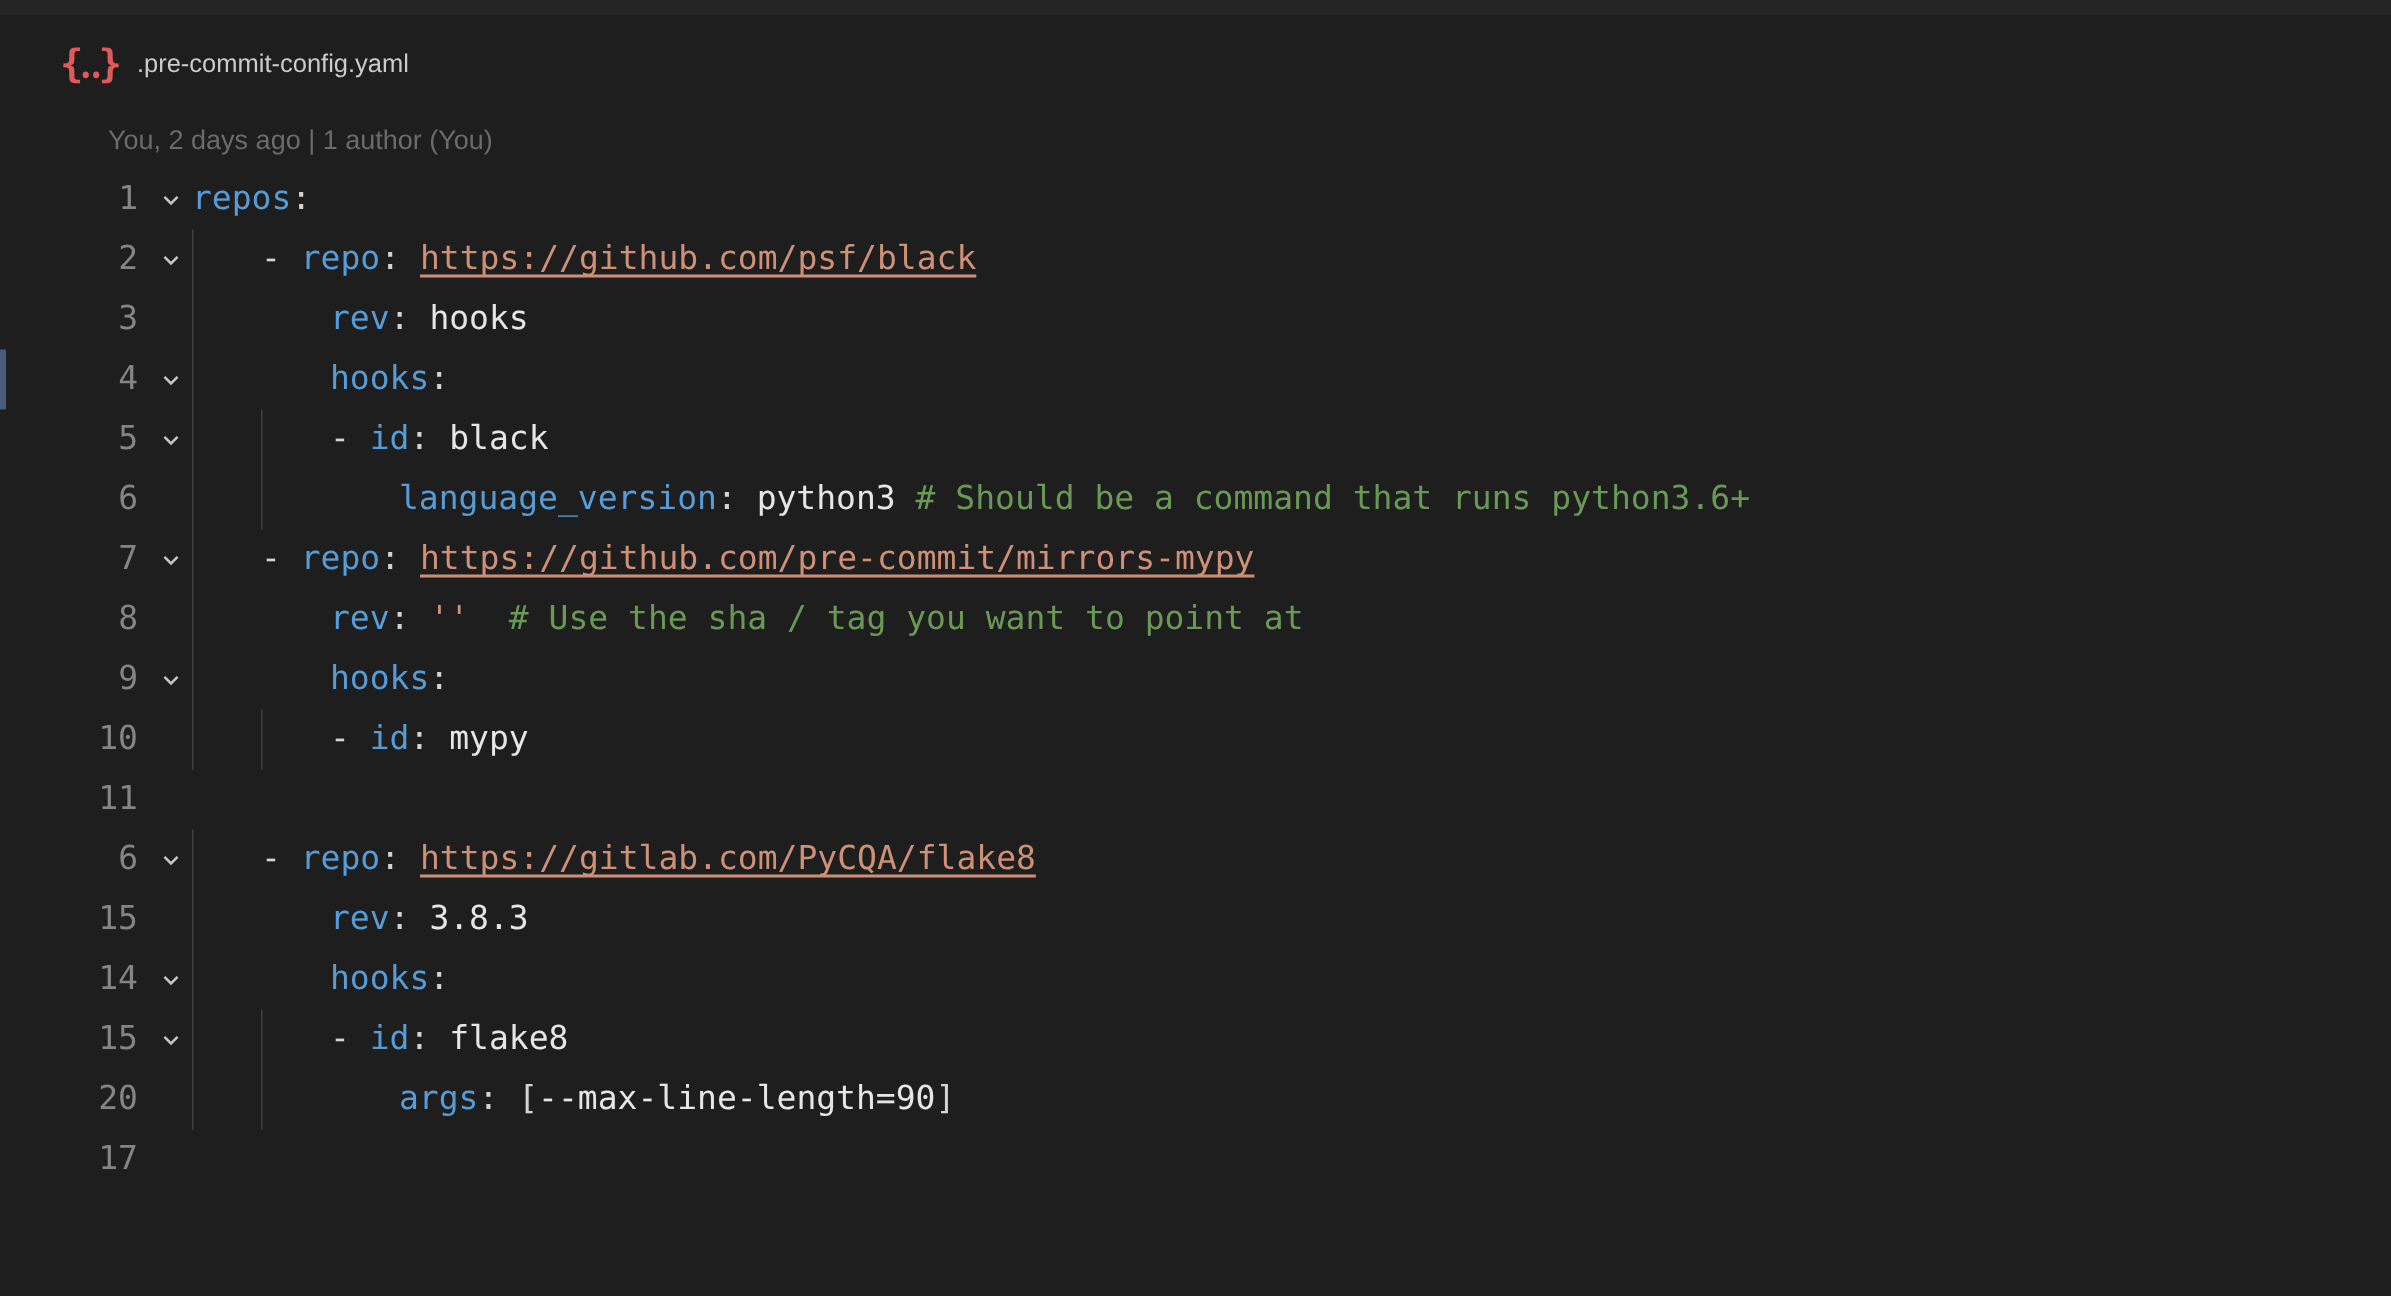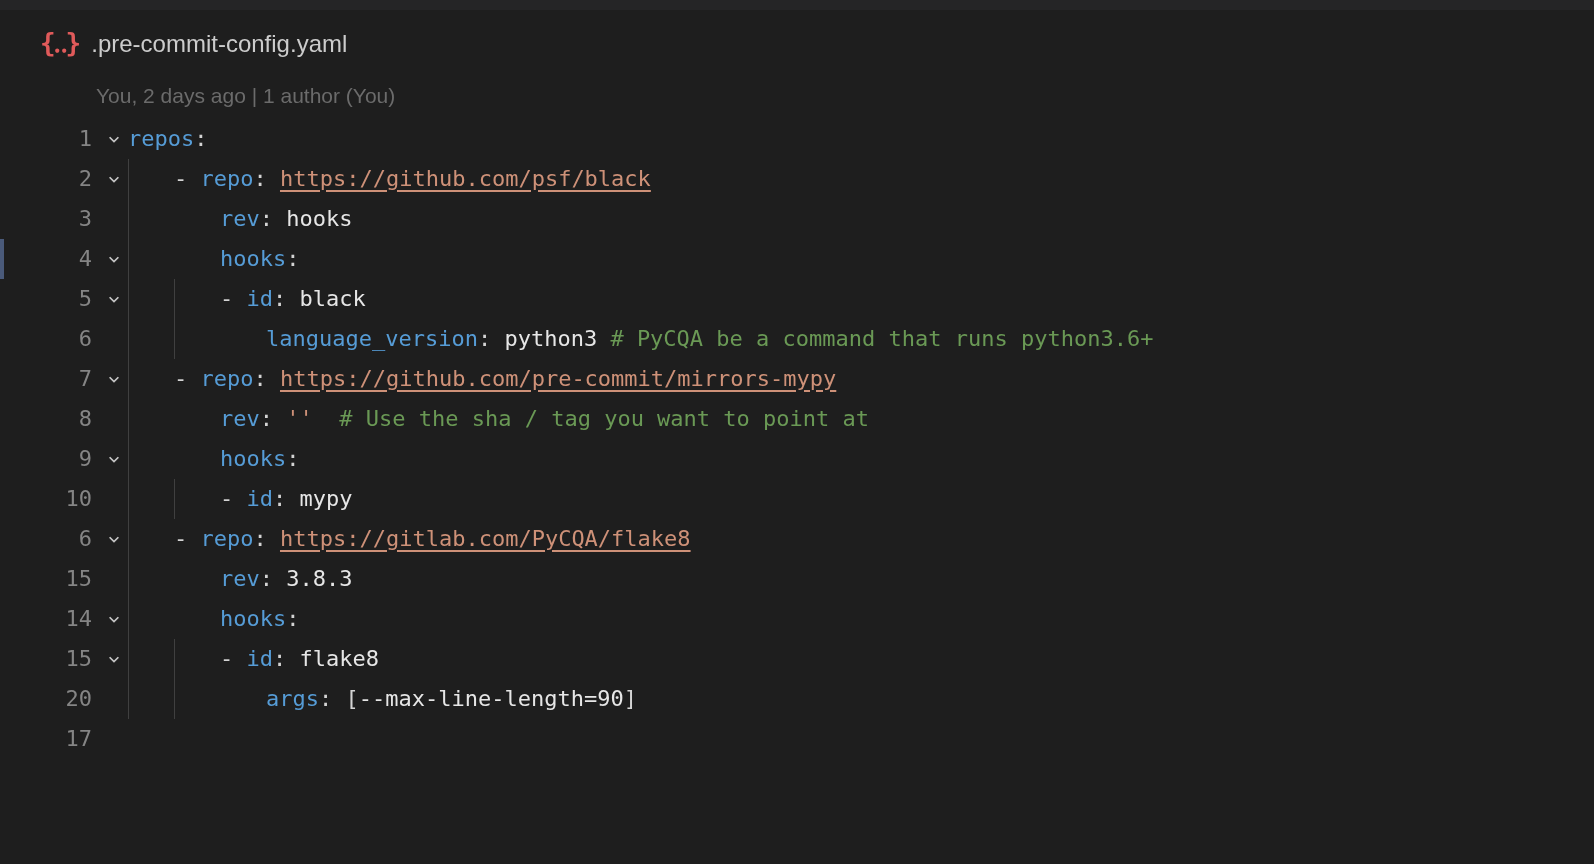--- a/index.html
+++ b/index.html
@@ -31,7 +31,7 @@
   }
   .filename {
     color: #cccccc;
-    font-size: 24px;
+    font-size: 17px;
     font-family: -apple-system, "Segoe UI", sans-serif;
   }
   .blame-line {

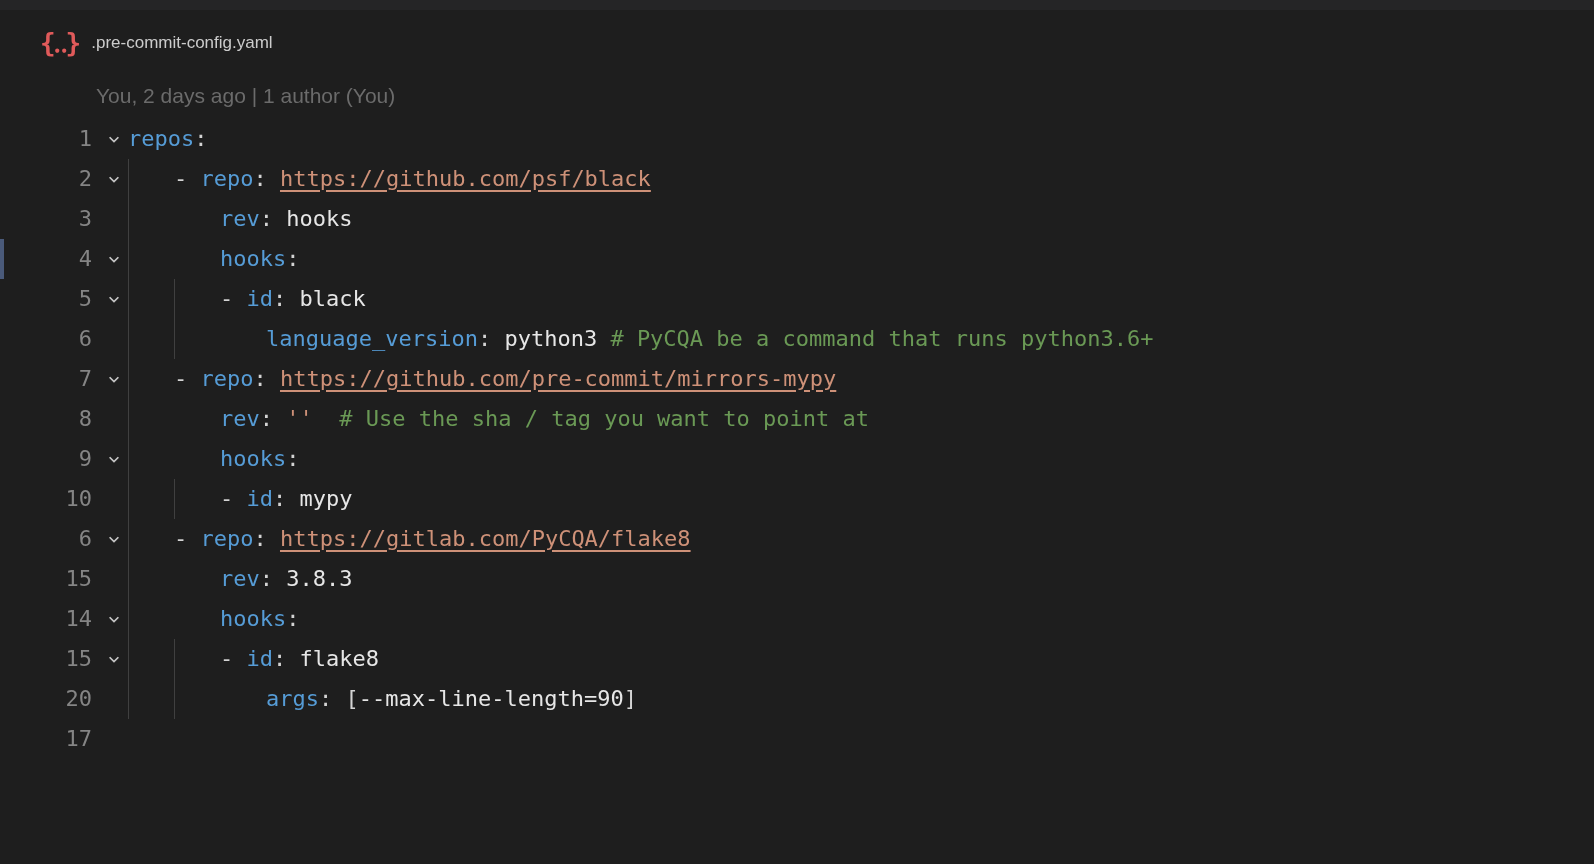--- a/index.html
+++ b/index.html
@@ -36,8 +36,8 @@
   }
   .blame-line {
     color: #6b6b6b;
-    font-size: 21px;
-    padding-left: 96px;
+    font-size: 18px;
+    padding-left: 72px;
     padding-bottom: 4px;
     font-family: -apple-system, "Segoe UI", sans-serif;
   }

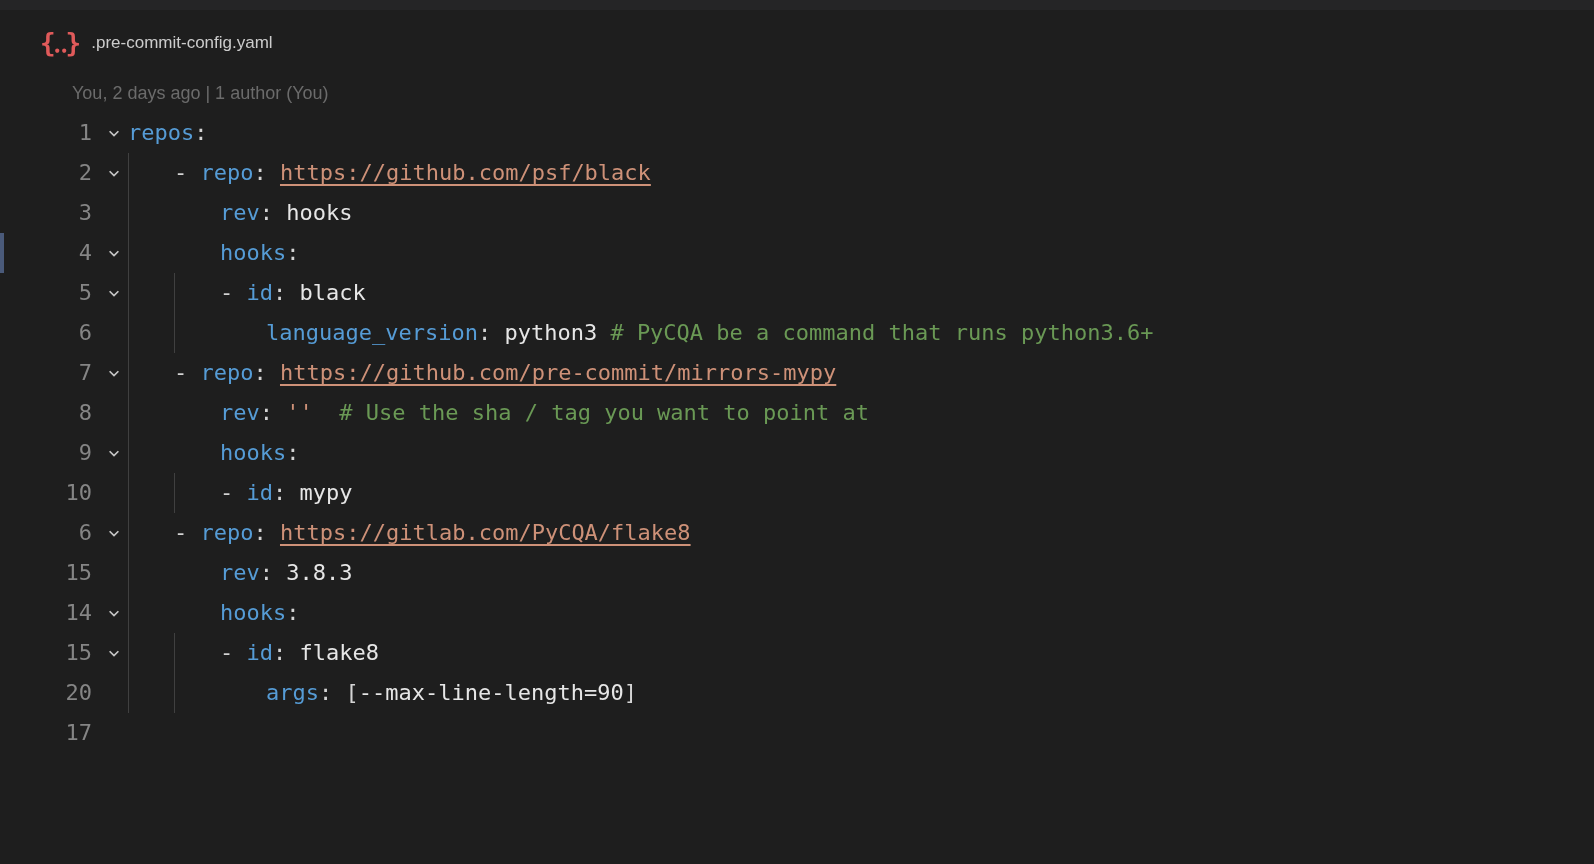--- a/index.html
+++ b/index.html
@@ -133,7 +133,7 @@
     <div class="line"><div class="gutter">5</div><div class="fold-col"><svg class="chevron" viewBox="0 0 16 16" fill="none" stroke="currentColor" stroke-width="2">
           <path d="M3 6l5 5 5-5"></path>
         </svg></div><div class="guides"><div class="guide"></div><div class="guide"></div></div><div class="code"><span class="dash">- </span><span class="key">id</span><span class="colon">: </span><span class="num">black</span></div></div>
-    <div class="line"><div class="gutter">6</div><div class="fold-col"></div><div class="guides"><div class="guide"></div><div class="guide"></div><div class="guide none"></div></div><div class="code"><span class="key">language_version</span><span class="colon">: </span><span class="num">python3</span><span class="comment"> # PyCQA be a command that runs python3.6+</span></div></div>
+    <div class="line"><div class="gutter">6</div><div class="fold-col"></div><div class="guides"><div class="guide"></div><div class="guide"></div><div class="guide none"></div></div><div class="code"><span class="key">language_version</span><span class="colon">: </span><span class="num">python3</span><span class="comment"> # Should be a command that runs python3.6+</span></div></div>
     <div class="line"><div class="gutter">7</div><div class="fold-col"><svg class="chevron" viewBox="0 0 16 16" fill="none" stroke="currentColor" stroke-width="2">
           <path d="M3 6l5 5 5-5"></path>
         </svg></div><div class="guides"><div class="guide"></div></div><div class="code"><span class="dash">- </span><span class="key">repo</span><span class="colon">: </span><span class="link">https://github.com/pre-commit/mirrors-mypy</span></div></div>

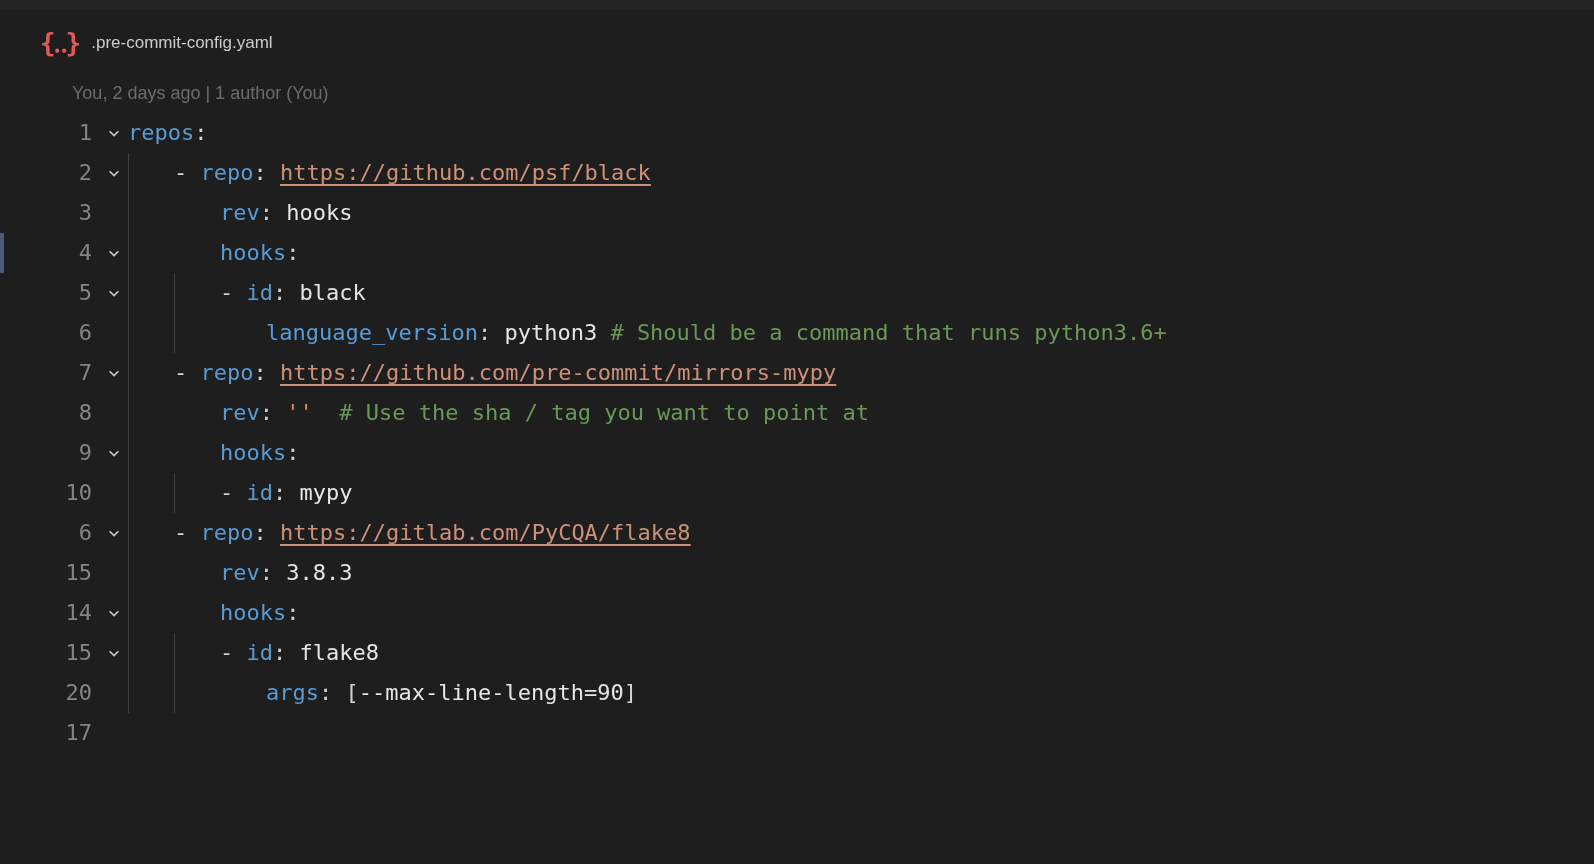--- a/index.html
+++ b/index.html
@@ -142,6 +142,7 @@
           <path d="M3 6l5 5 5-5"></path>
         </svg></div><div class="guides"><div class="guide"></div><div class="guide none"></div></div><div class="code"><span class="key">hooks</span><span class="colon">:</span></div></div>
     <div class="line"><div class="gutter">10</div><div class="fold-col"></div><div class="guides"><div class="guide"></div><div class="guide"></div></div><div class="code"><span class="dash">- </span><span class="key">id</span><span class="colon">: </span><span class="num">mypy</span></div></div>
+    <div class="line"><div class="gutter">11</div><div class="fold-col"></div><div class="guides"></div><div class="code"></div></div>
     <div class="line"><div class="gutter">6</div><div class="fold-col"><svg class="chevron" viewBox="0 0 16 16" fill="none" stroke="currentColor" stroke-width="2">
           <path d="M3 6l5 5 5-5"></path>
         </svg></div><div class="guides"><div class="guide"></div></div><div class="code"><span class="dash">- </span><span class="key">repo</span><span class="colon">: </span><span class="link">https://gitlab.com/PyCQA/flake8</span></div></div>

